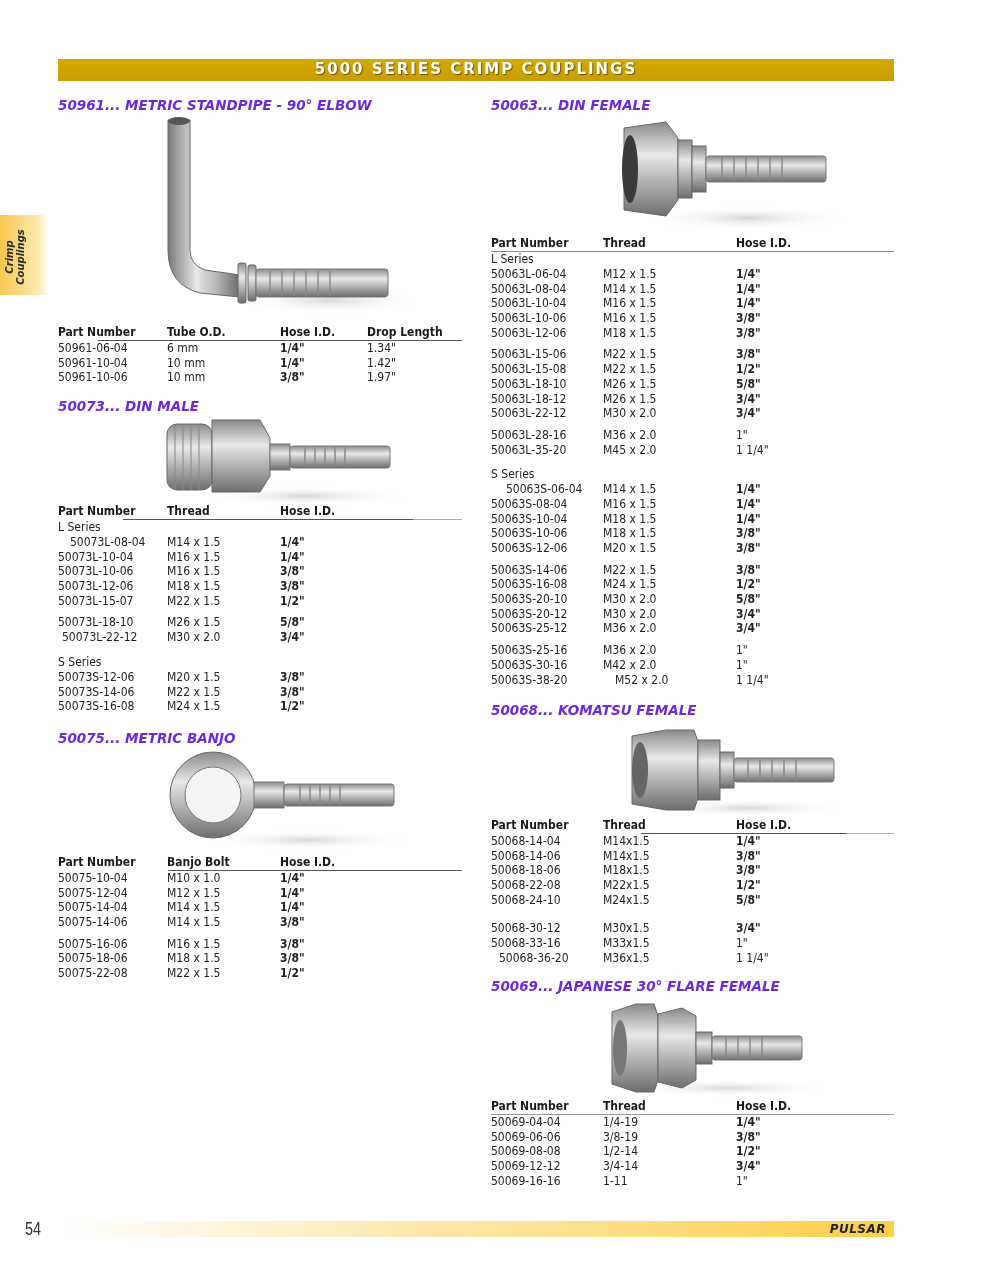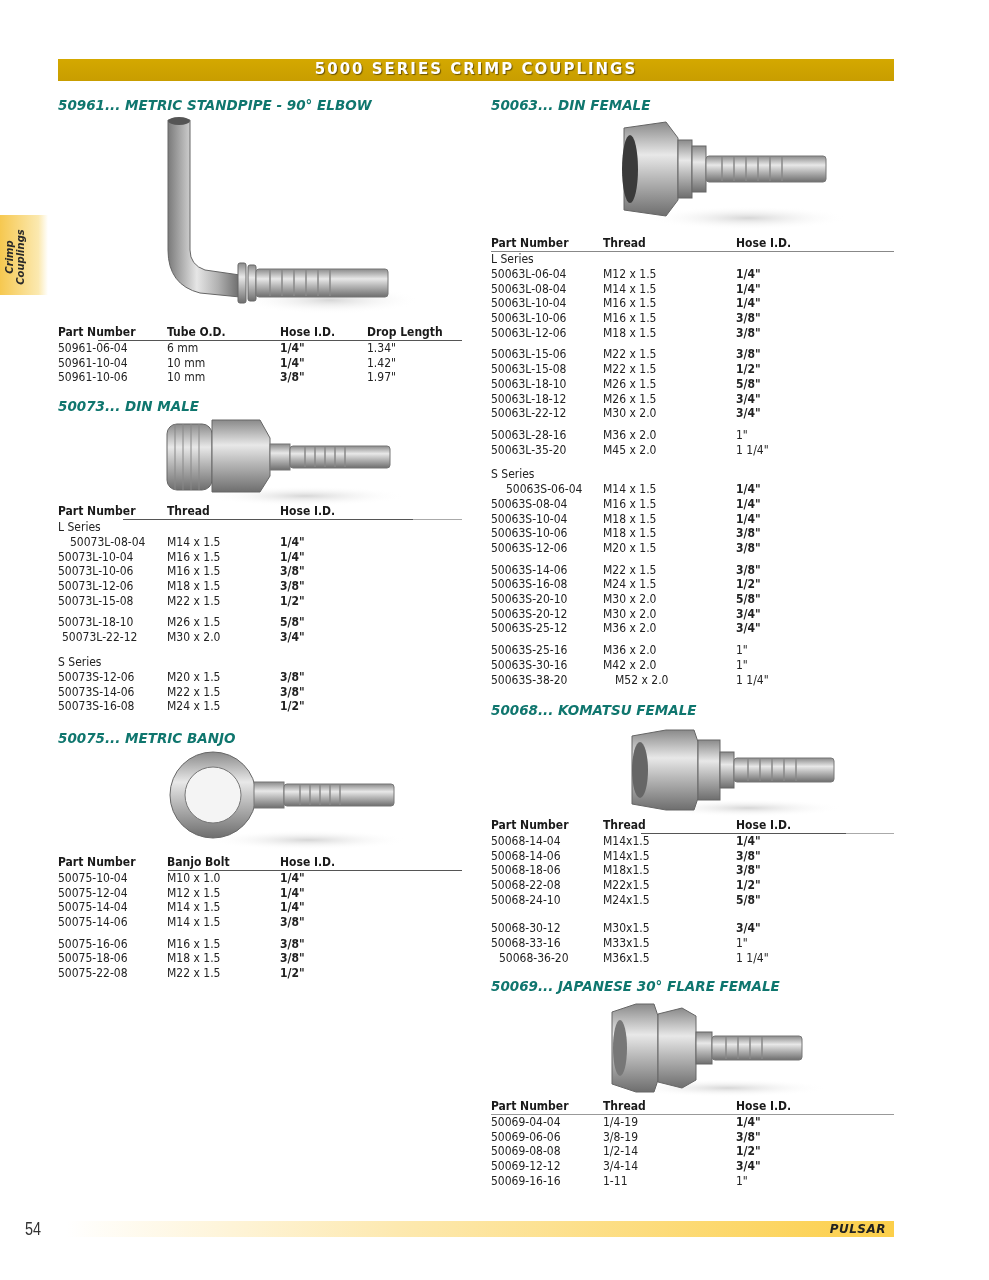--- a/index.html
+++ b/index.html
@@ -18,7 +18,7 @@
             font-size:10px; line-height:11px; color:#2a2a2a; text-align:center; }
   .section { position:absolute; }
   .sec-title { font-family:"DejaVu Sans", sans-serif; font-style:italic; font-weight:bold;
-            font-size:13.5px; color:#0f766e; white-space:nowrap; }
+            font-size:13.5px; color:#6d28d9; white-space:nowrap; }
   .img { position:absolute; }
   .tbl { position:absolute; font-size:12px; line-height:14.7px; }
   .hdr { position:relative; height:16px; font-weight:bold; font-size:12px; }

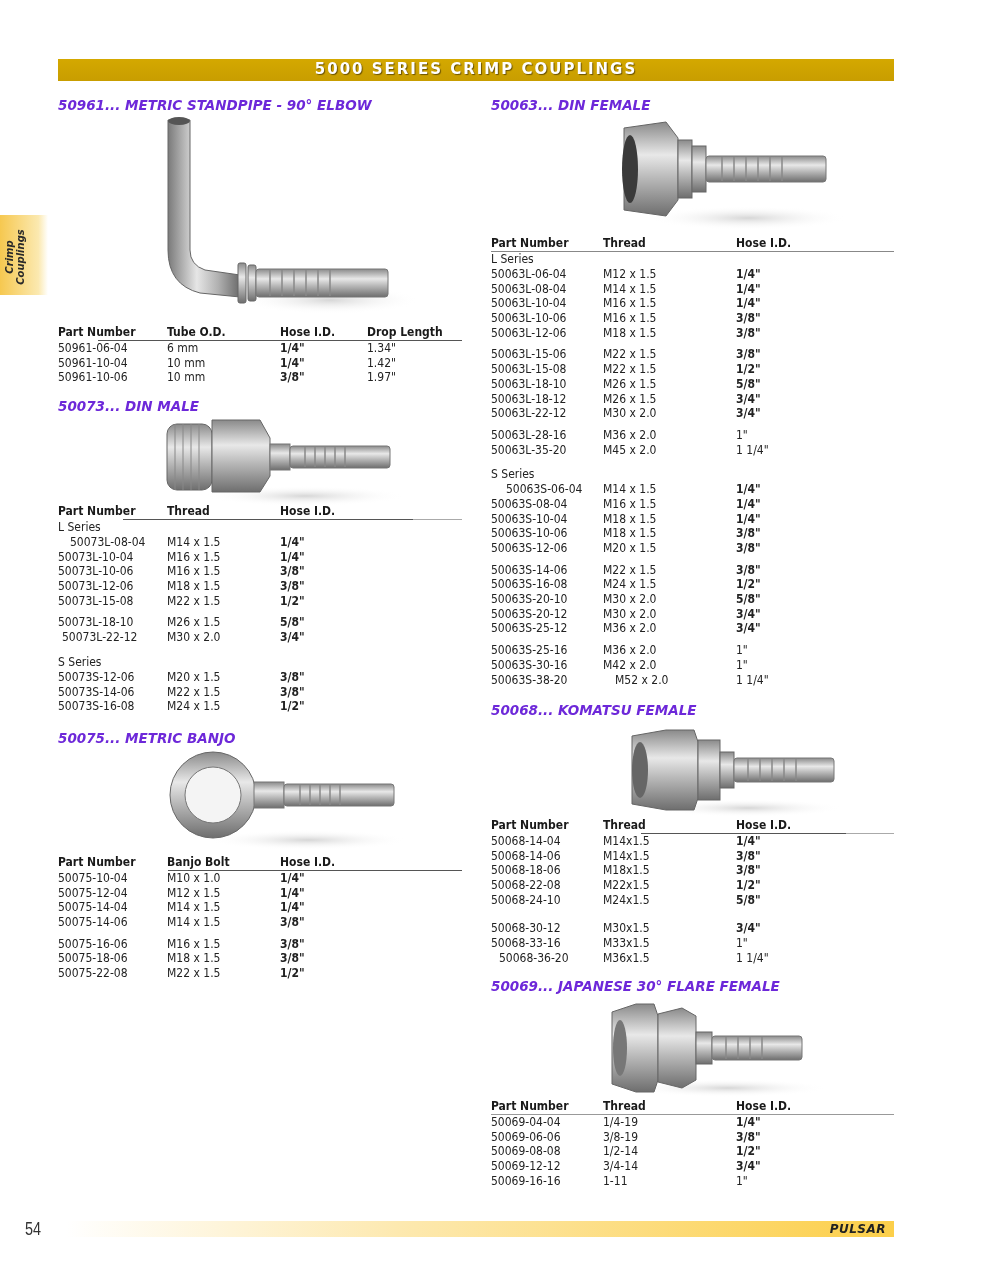--- a/index.html
+++ b/index.html
@@ -173,7 +173,7 @@
       <span class="frac" style="left:222px">3/8"</span>
     </div>
   <div class="row">
-      <span style="left:0">50073L-15-08</span>
+      <span style="left:0">50073L-15-07</span>
       <span style="left:109px">M22 x 1.5</span>
       <span class="frac" style="left:222px">1/2"</span>
     </div>

